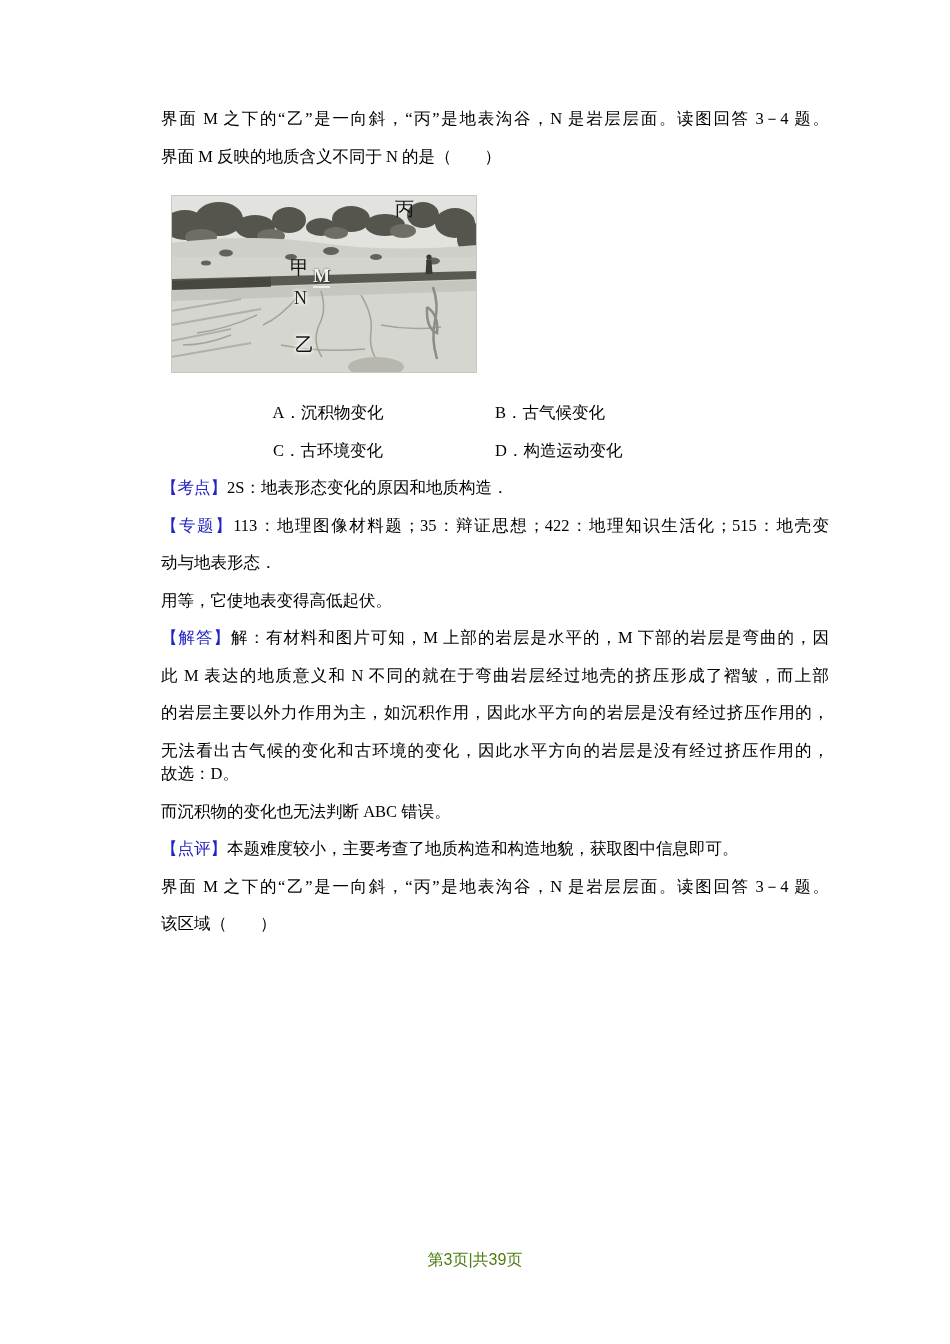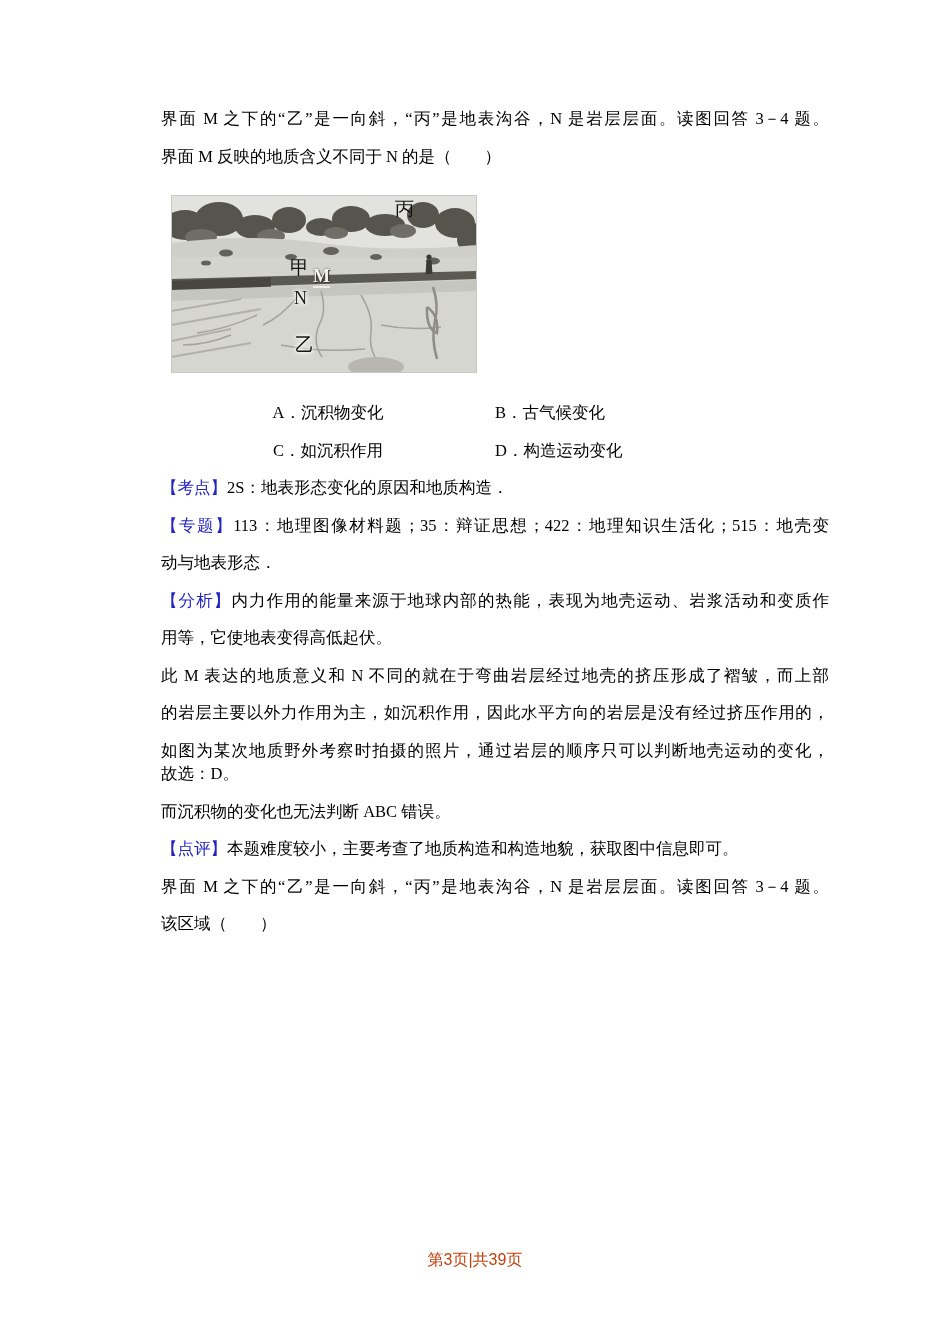--- a/index.html
+++ b/index.html
@@ -122,7 +122,7 @@
     <span>B．古气候变化</span>
   </div>
   <div class="optrow">
-    <span class="opt-left">C．如沉积作用</span>
+    <span class="opt-left">C．古环境变化</span>
     <span>D．构造运动变化</span>
   </div>
 

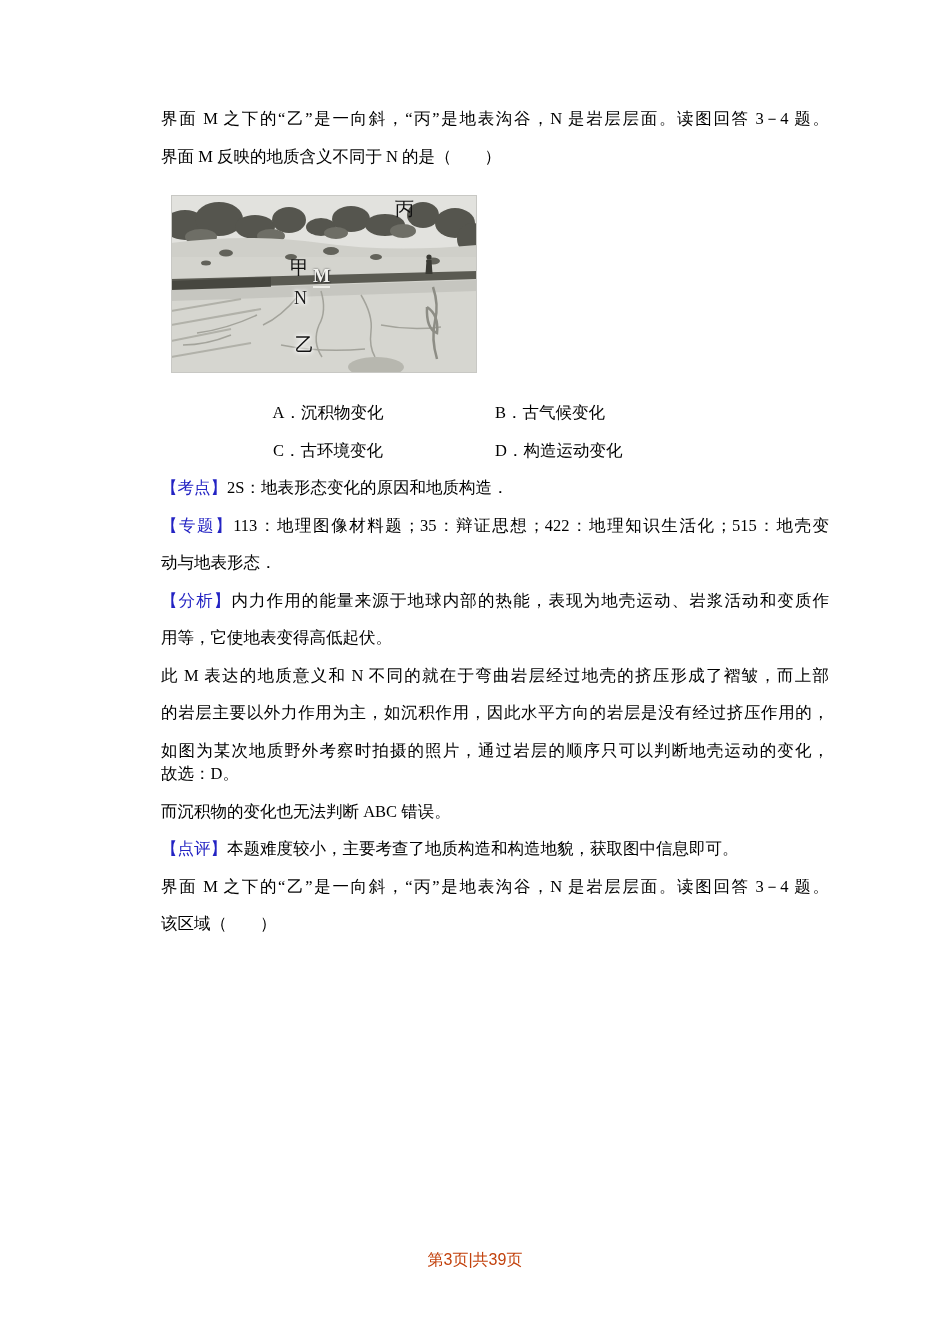--- a/index.html
+++ b/index.html
@@ -134,9 +134,6 @@
   </div>
   <div class="ln">动与地表形态．</div>
 
-  <div class="ln j">
-    <span class="tag">【分析】</span><span>内力作用的能量来源于地球内部的热能，表现为地壳运动、岩浆活动和变质作</span>
-  </div>
   <div class="ln">用等，它使地表变得高低起伏。</div>
 
   <div class="ln j">此 M 表达的地质意义和 N 不同的就在于弯曲岩层经过地壳的挤压形成了褶皱，而上部</div>

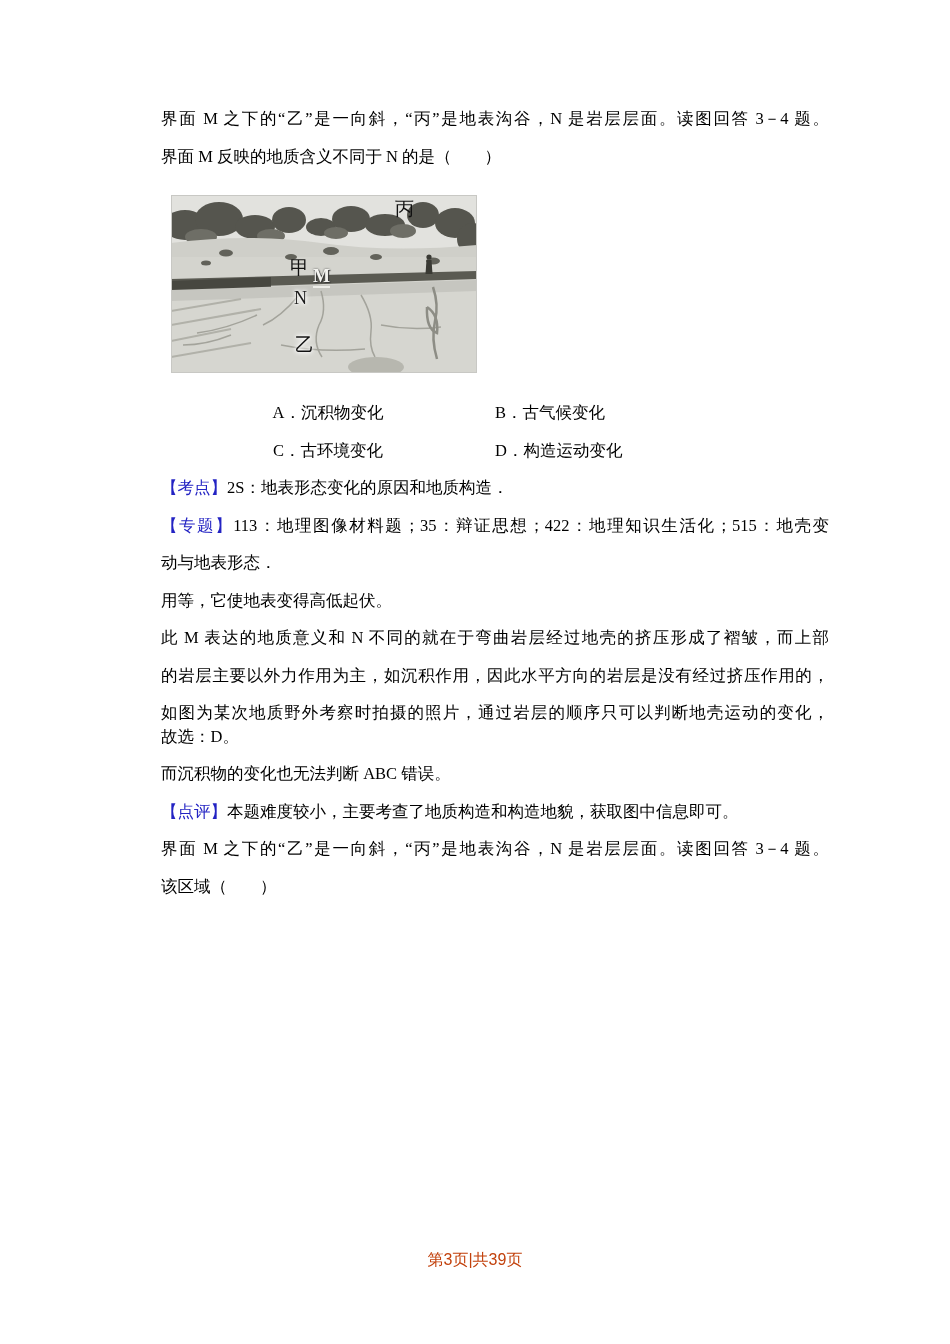--- a/index.html
+++ b/index.html
@@ -136,6 +136,9 @@
 
   <div class="ln">用等，它使地表变得高低起伏。</div>
 
+  <div class="ln j">
+    <span class="tag">【解答】</span><span>解：有材料和图片可知，M 上部的岩层是水平的，M 下部的岩层是弯曲的，因</span>
+  </div>
   <div class="ln j">此 M 表达的地质意义和 N 不同的就在于弯曲岩层经过地壳的挤压形成了褶皱，而上部</div>
   <div class="ln j">的岩层主要以外力作用为主，如沉积作用，因此水平方向的岩层是没有经过挤压作用的，</div>
   <div class="ln j">如图为某次地质野外考察时拍摄的照片，通过岩层的顺序只可以判断地壳运动的变化，</div>

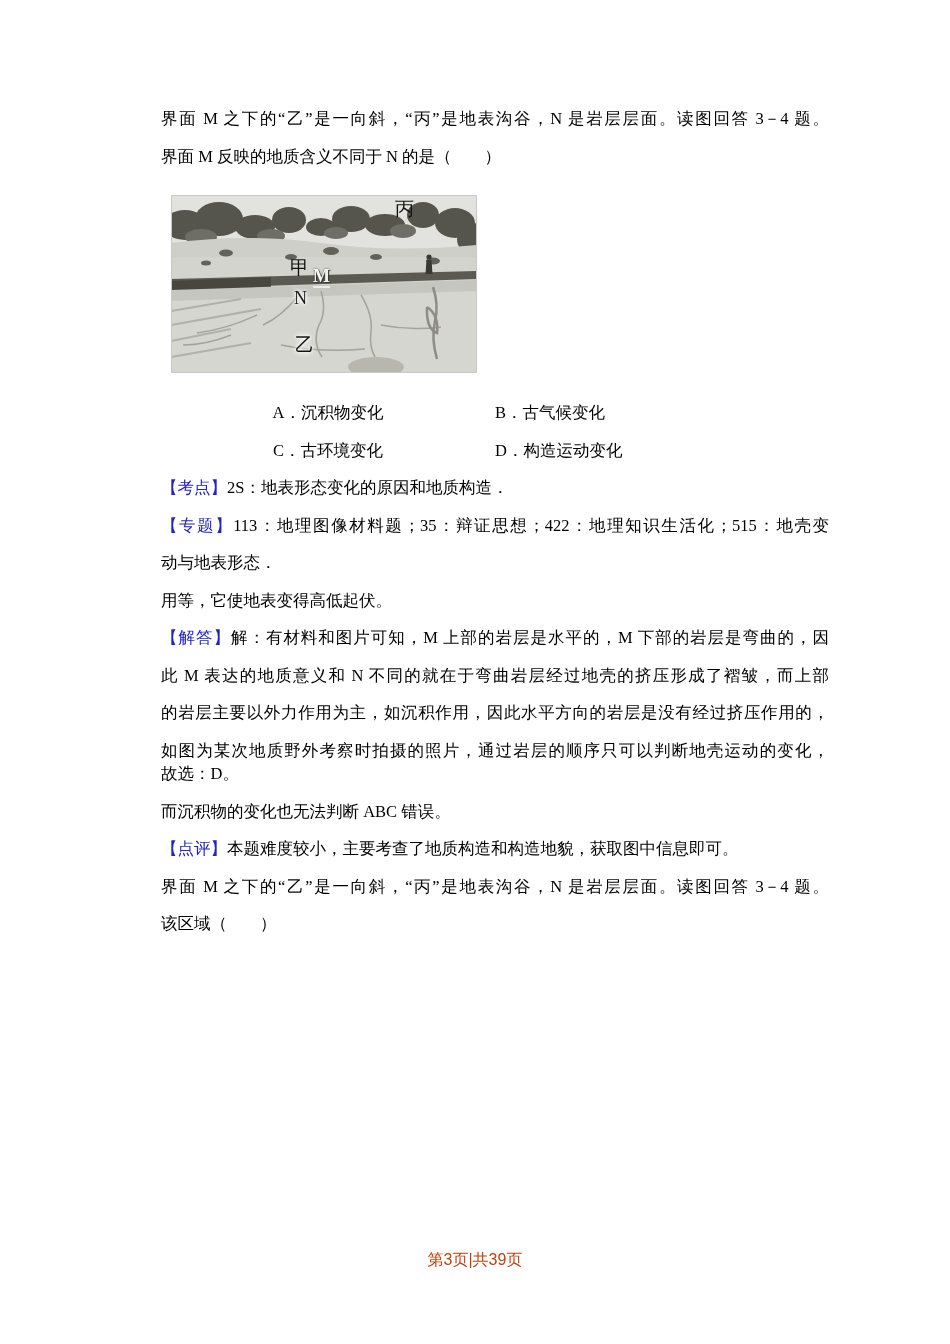--- a/index.html
+++ b/index.html
@@ -141,7 +141,7 @@
   </div>
   <div class="ln j">此 M 表达的地质意义和 N 不同的就在于弯曲岩层经过地壳的挤压形成了褶皱，而上部</div>
   <div class="ln j">的岩层主要以外力作用为主，如沉积作用，因此水平方向的岩层是没有经过挤压作用的，</div>
-  <div class="ln j">如图为某次地质野外考察时拍摄的照片，通过岩层的顺序只可以判断地壳运动的变化，</div>
+  <div class="ln j">无法看出古气候的变化和古环境的变化，因此水平方向的岩层是没有经过挤压作用的，</div>
   <div class="ln guxuan">故选：D。</div>
   <div class="ln">而沉积物的变化也无法判断 ABC 错误。</div>
 

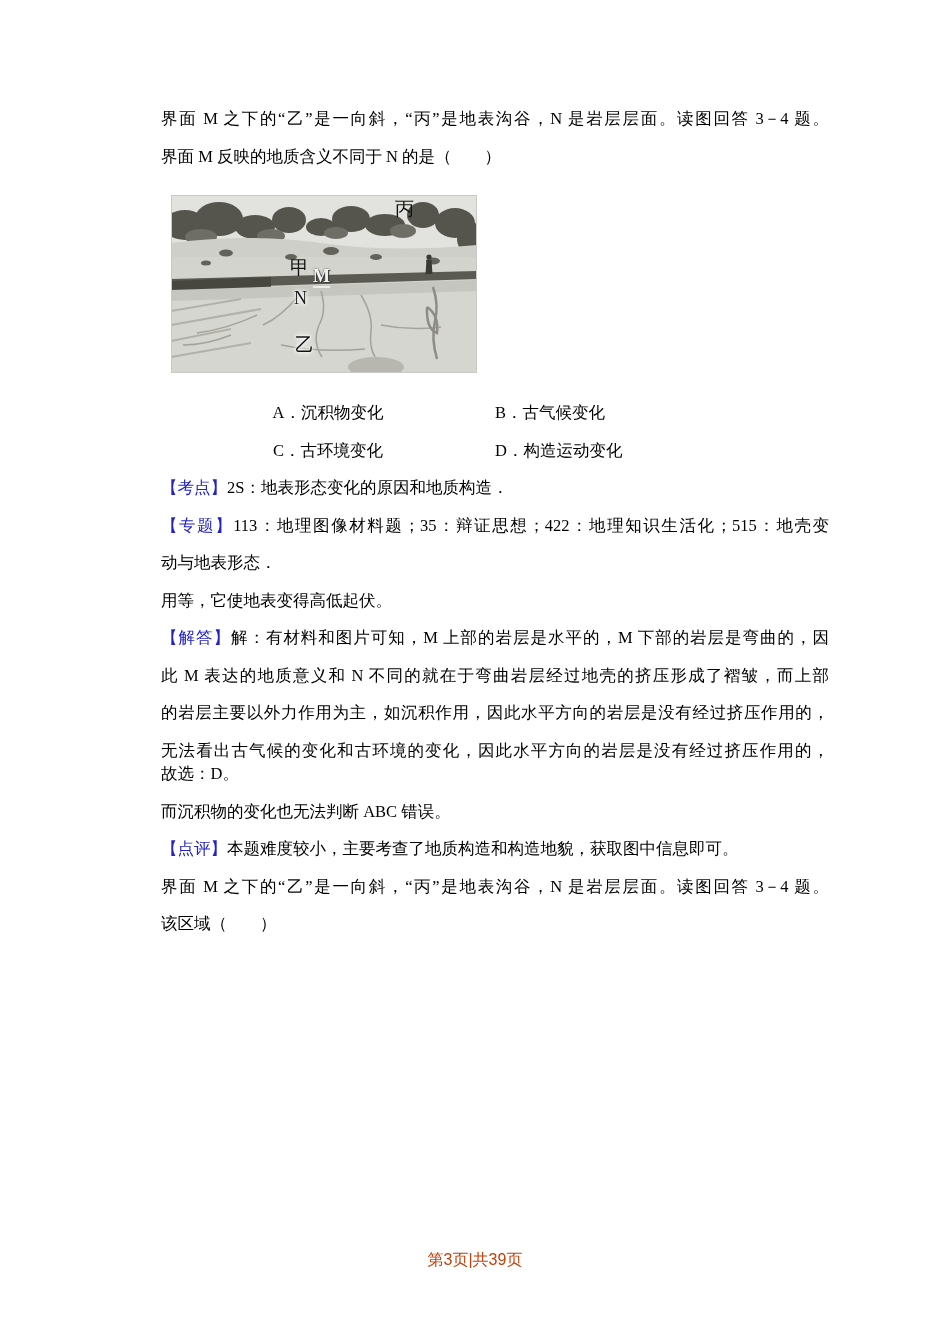--- a/index.html
+++ b/index.html
@@ -37,7 +37,7 @@
   .footer{
     position:absolute;top:1246px;left:0;width:950px;text-align:center;
     font-size:16px;line-height:28px;
-    font-family:"Liberation Sans","DejaVu Sans",sans-serif;color:#c2410c;
+    font-family:"Liberation Sans","DejaVu Sans",sans-serif;color:#4d7c0f;
   }
 </style>
 </head>

